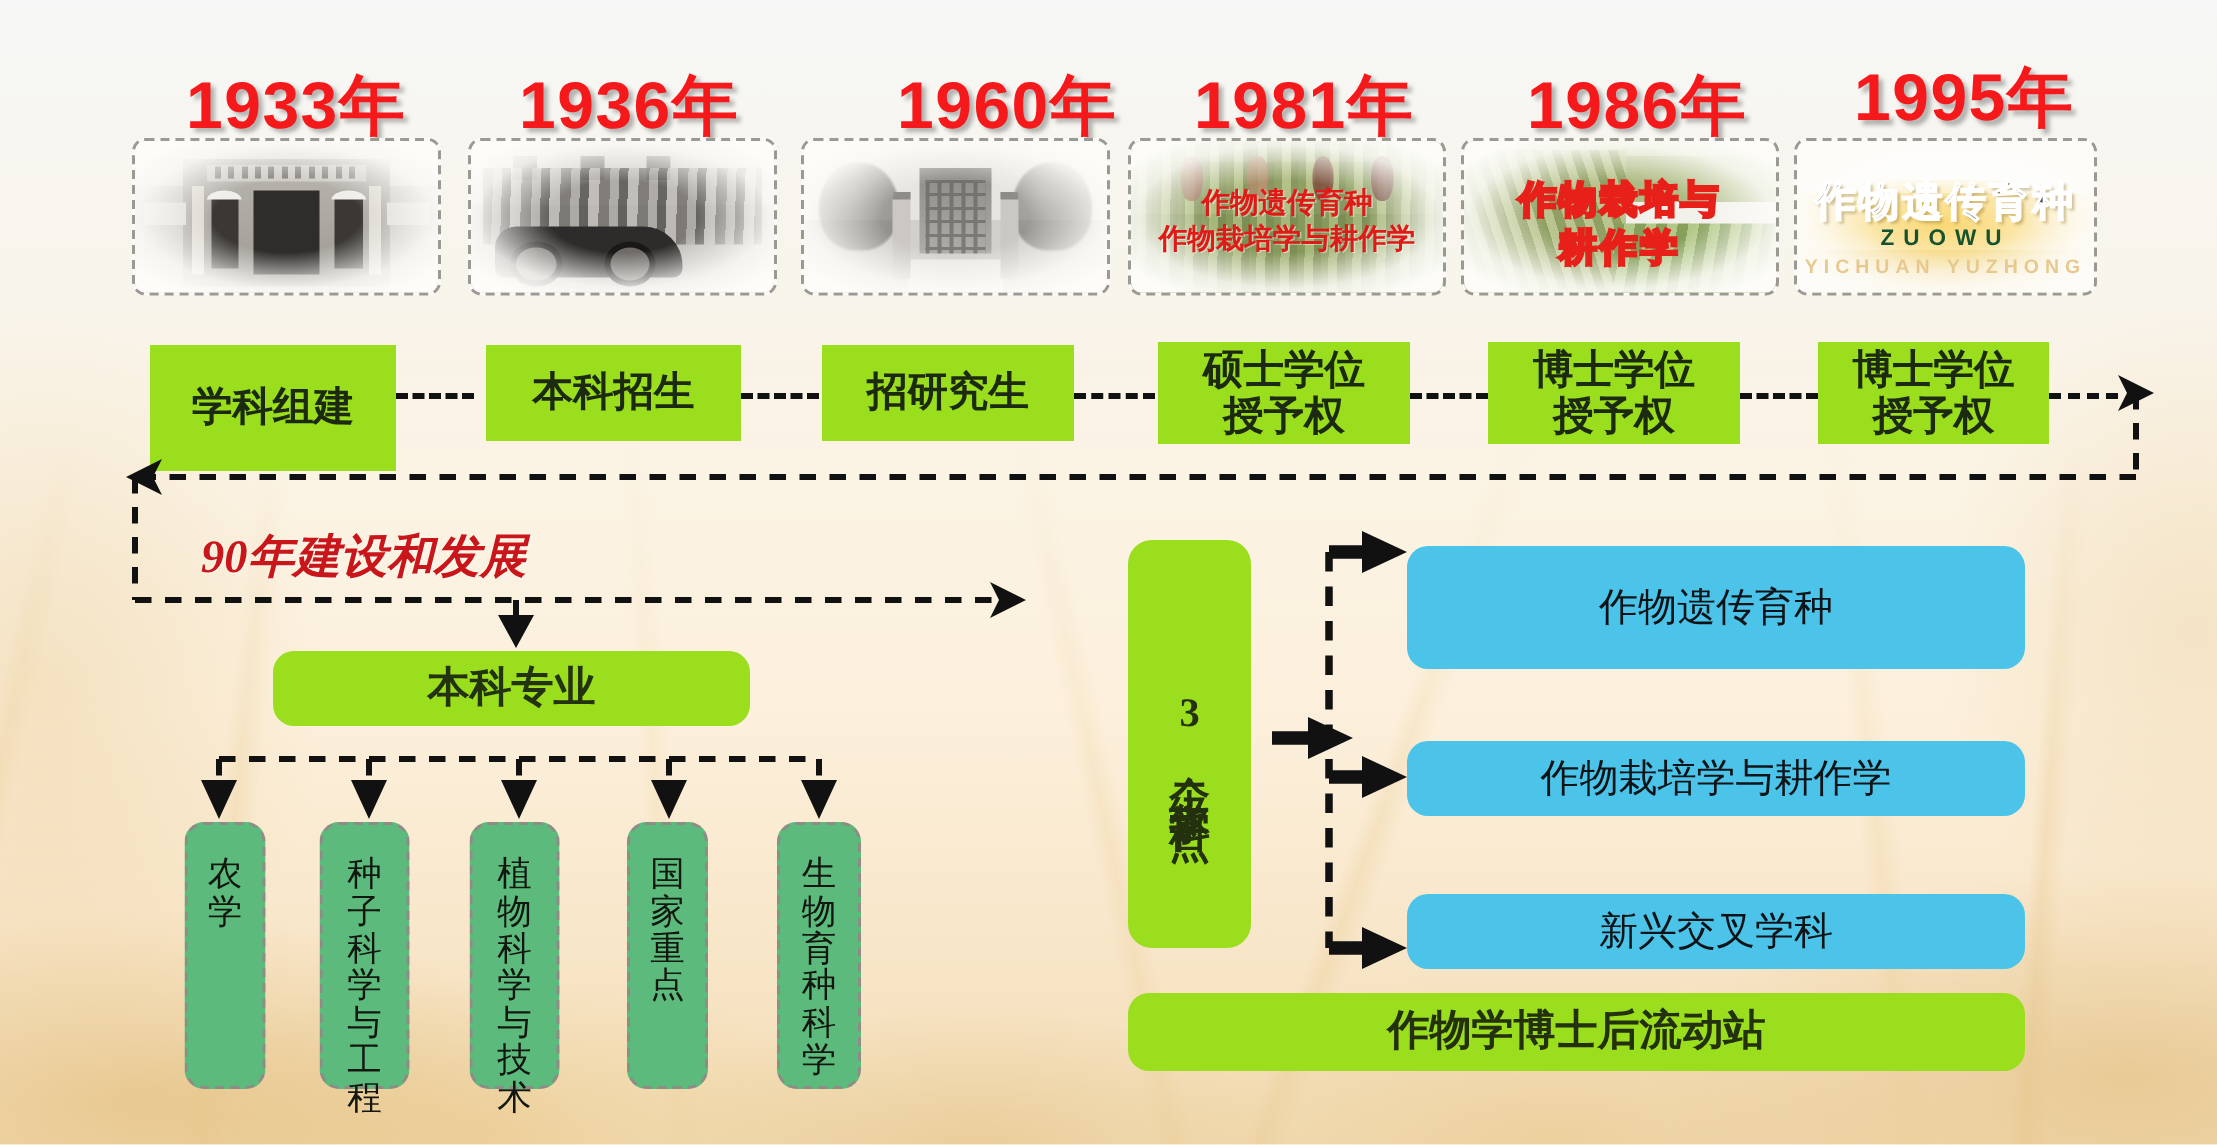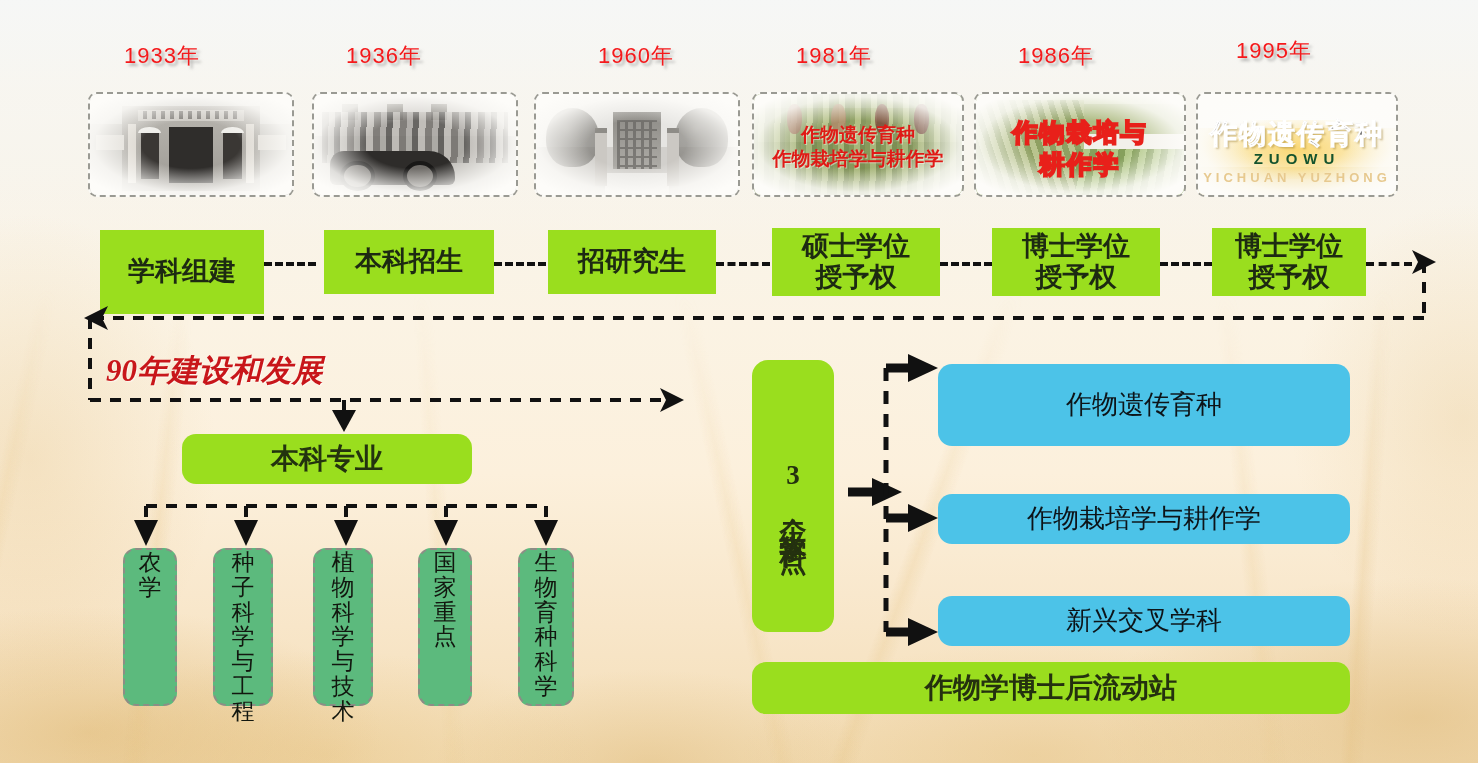--- a/index.html
+++ b/index.html
@@ -45,7 +45,7 @@
 
   
   .year{
-    position:absolute;color:#f5191b;font-weight:normal;font-size:22px;
+    position:absolute;color:#f5191b;font-weight:bold;font-size:44px;
     font-family:"Liberation Sans", sans-serif;letter-spacing:1px;
     text-shadow:3px 3px 3px rgba(120,120,120,.55);
     white-space:nowrap;

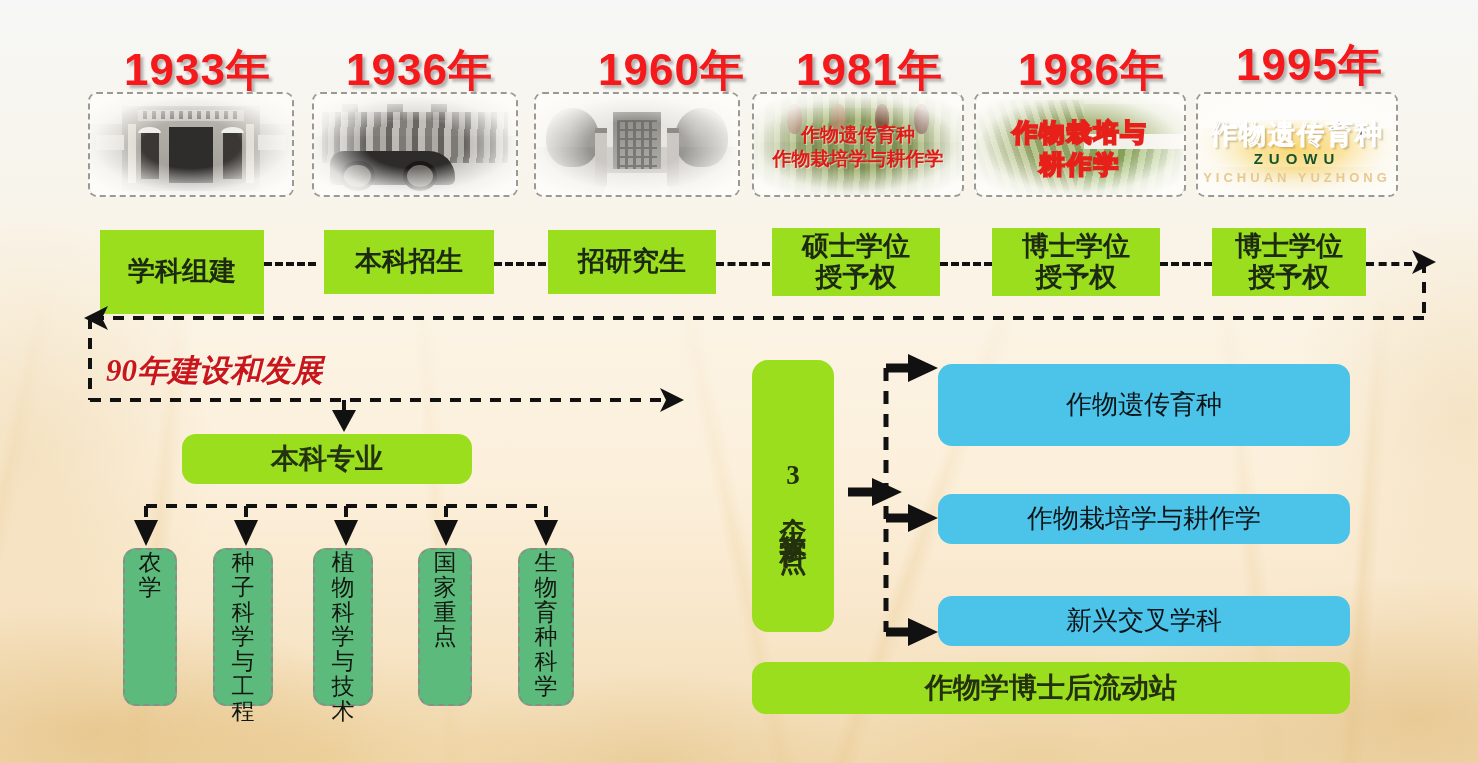--- a/index.html
+++ b/index.html
@@ -339,7 +339,7 @@
     <polygon points="908,618 938,632 908,646" fill="#111"></polygon>
   </svg>
 
-  <div class="redline" style="left:106px;top:350px;">90年建设和发展</div>
+  <div class="redline" style="left:134px;top:350px;">90年建设和发展</div>
 
   <div class="gbox r14" style="left:182px;top:434px;width:290px;height:50px;font-size:28px;color:#23330f;text-align:center;">
     <span>本科专业</span>

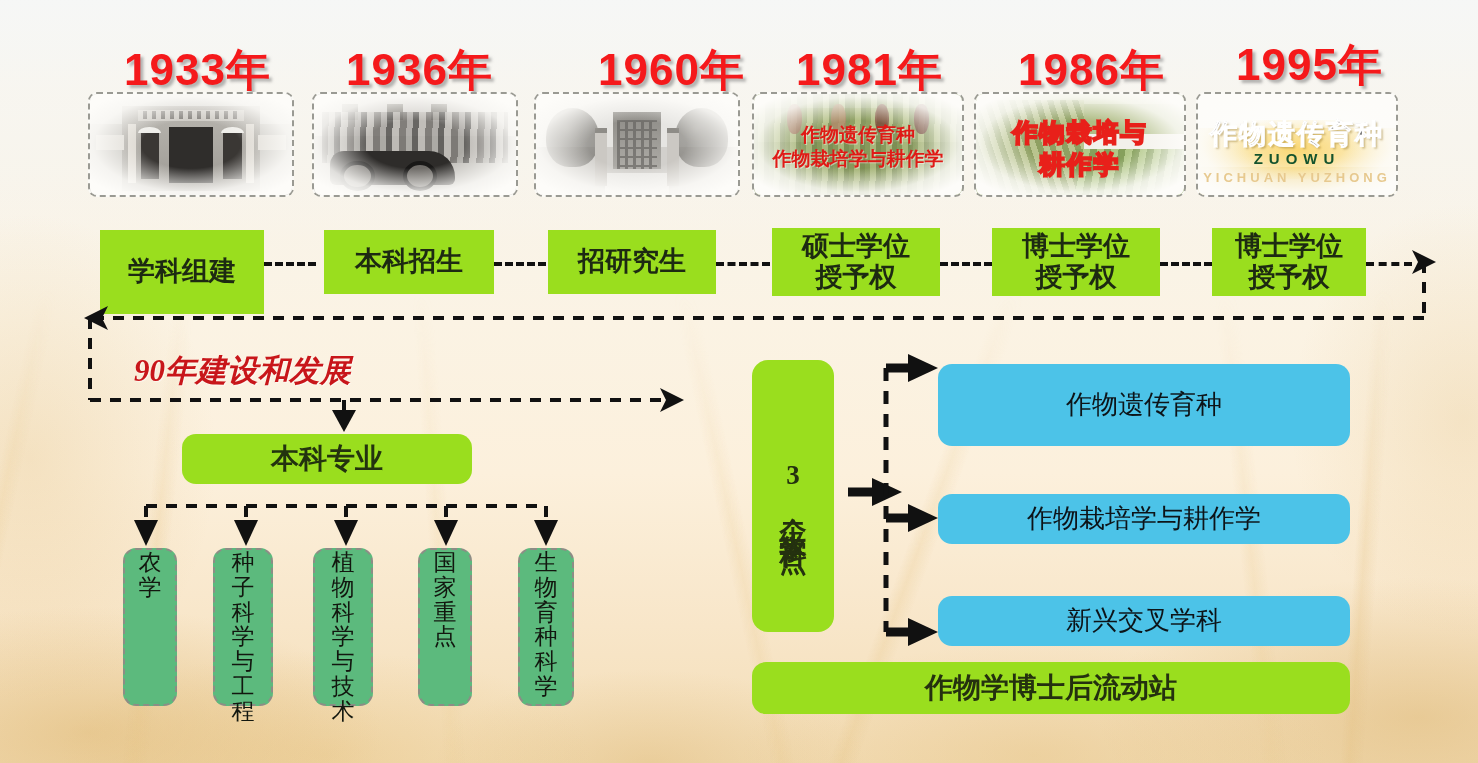--- a/index.html
+++ b/index.html
@@ -341,7 +341,7 @@
 
   <div class="redline" style="left:134px;top:350px;">90年建设和发展</div>
 
-  <div class="gbox r14" style="left:182px;top:434px;width:290px;height:50px;font-size:28px;color:#23330f;text-align:center;">
+  <div class="gbox r14" style="left:182px;top:434px;width:318px;height:50px;font-size:28px;color:#23330f;text-align:center;">
     <span>本科专业</span>
   </div>
 

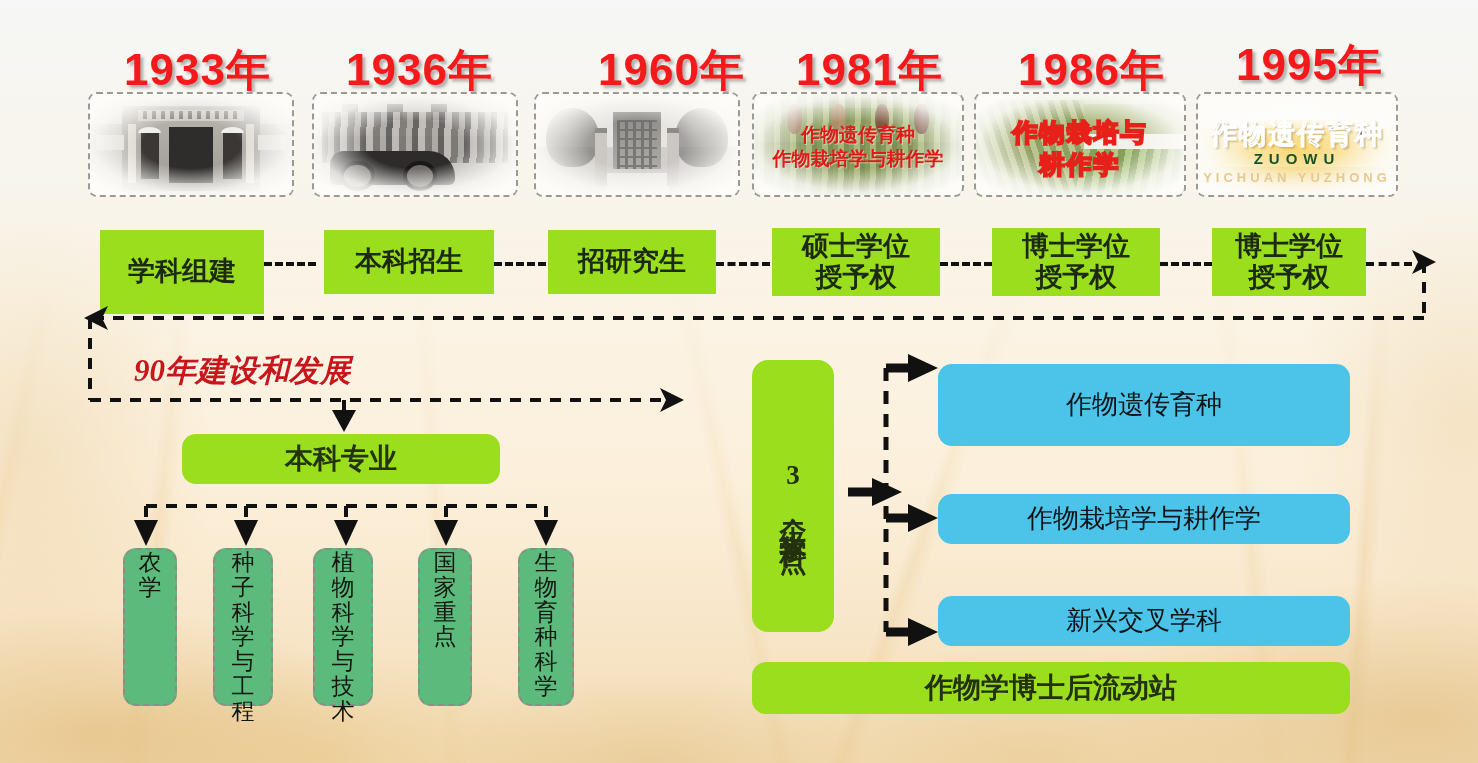--- a/index.html
+++ b/index.html
@@ -146,7 +146,7 @@
   .tbox{
     position:absolute;background:#5cba7d;border:2px dashed #8d8d86;border-radius:13px;
     color:#12170f;font-family:"Liberation Sans", sans-serif;font-size:23px;line-height:1.08;
-    display:flex;align-items:flex-start;justify-content:center;padding-top:0;text-align:center;
+    display:flex;align-items:flex-start;justify-content:center;padding-top:20px;text-align:center;
     letter-spacing:0px;
   }
   .tbox span{display:block;width:1.15em;word-break:break-all;}

